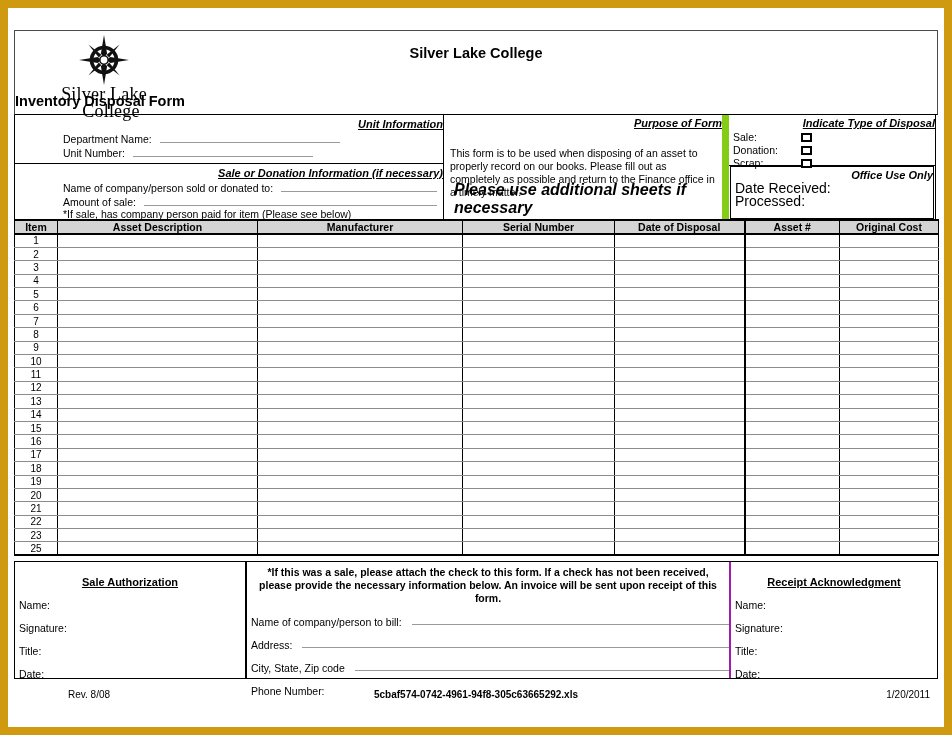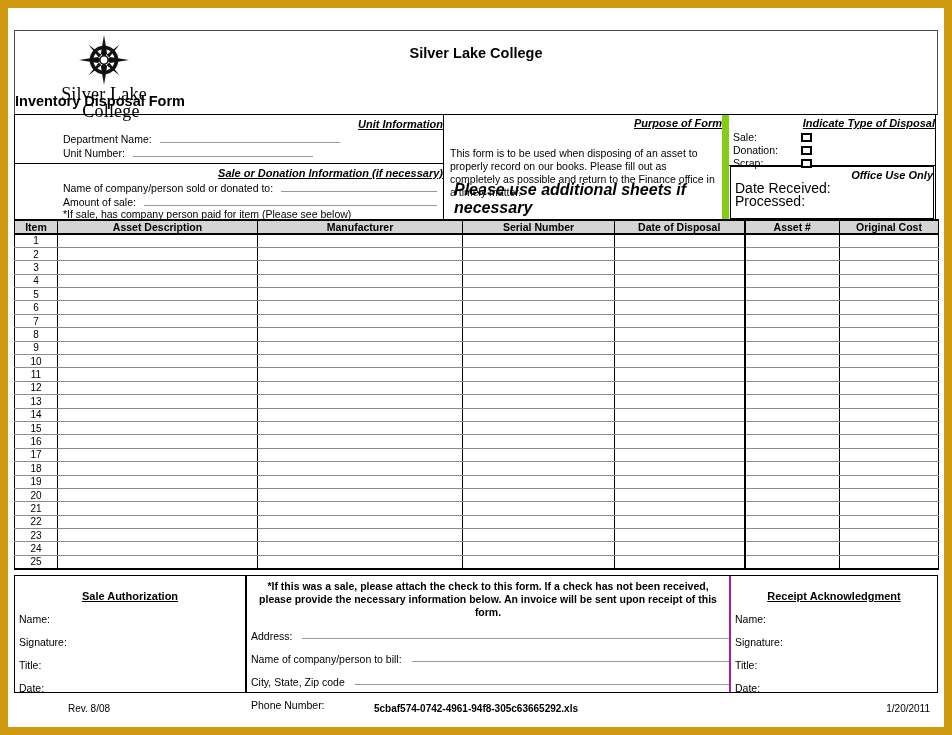--- a/index.html
+++ b/index.html
@@ -467,15 +467,6 @@
             <td></td>
           </tr>
           <tr>
-            <td class="itemnum">24</td>
-            <td></td>
-            <td></td>
-            <td></td>
-            <td></td>
-            <td class="thick-l"></td>
-            <td></td>
-          </tr>
-          <tr>
             <td class="itemnum">25</td>
             <td></td>
             <td></td>

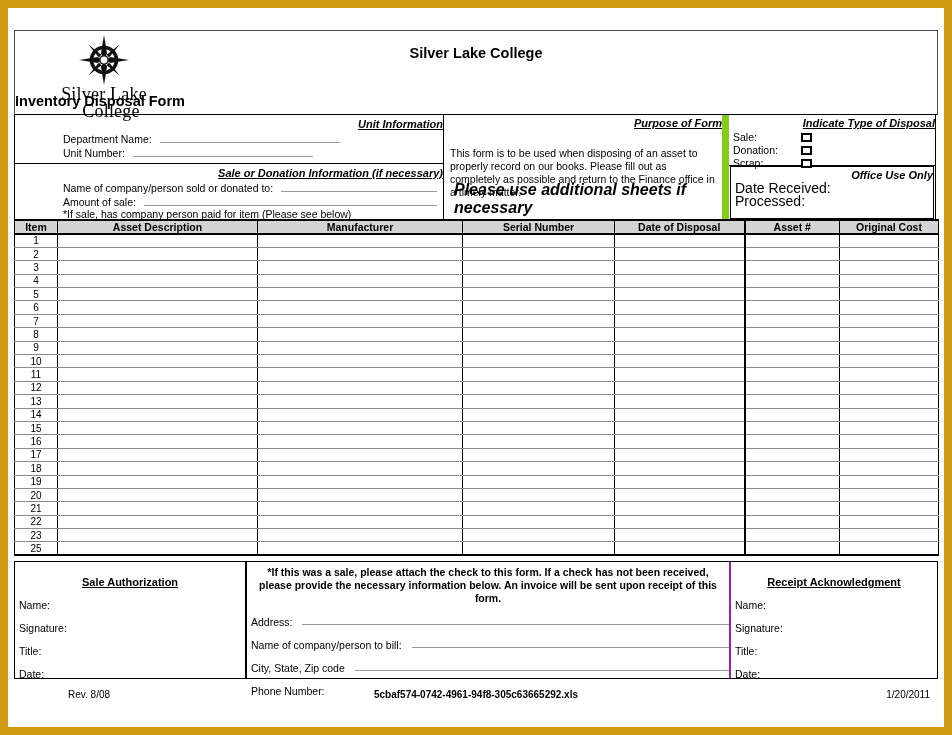--- a/index.html
+++ b/index.html
@@ -499,11 +499,11 @@
       <div id="bill-col">
         <div id="bill-note">*If this was a sale, please attach the check to this form.  If a check has not been received, please provide the necessary information below.  An invoice will be sent upon receipt of this form.</div>
         <div class="field-row">
+          <span class="field-lab">Name of company/person to bill:</span>
+          <span class="field-rule"></span>
+        </div>
+        <div class="field-row">
           <span class="field-lab">Address:</span>
-          <span class="field-rule"></span>
-        </div>
-        <div class="field-row">
-          <span class="field-lab">Name of company/person to bill:</span>
           <span class="field-rule"></span>
         </div>
         <div class="field-row">

